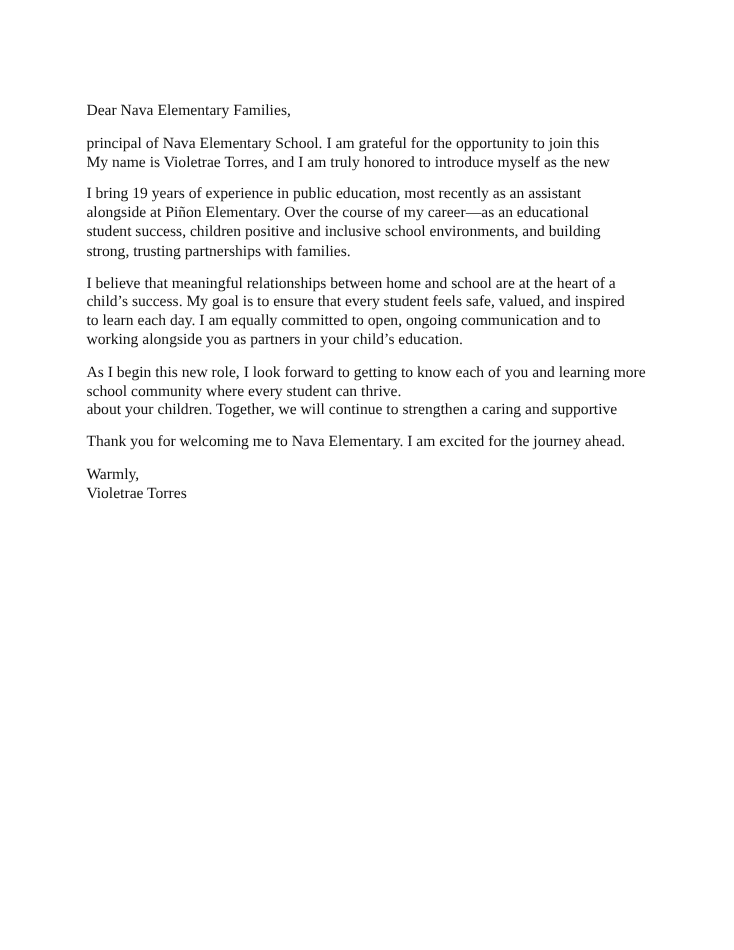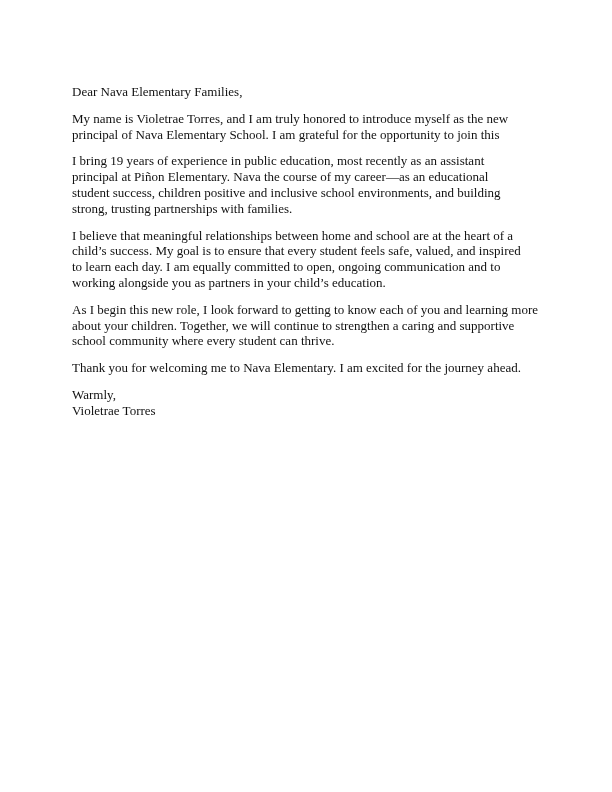--- a/index.html
+++ b/index.html
@@ -22,8 +22,8 @@
   </p>
 
   <p>
+    <span class="line">principal of Nava Elementary School. I am grateful for the opportunity to join this</span>
     <span class="line">My name is Violetrae Torres, and I am truly honored to introduce myself as the new</span>
-    <span class="line">principal of Nava Elementary School. I am grateful for the opportunity to join this</span>
   </p>
 
   <p>

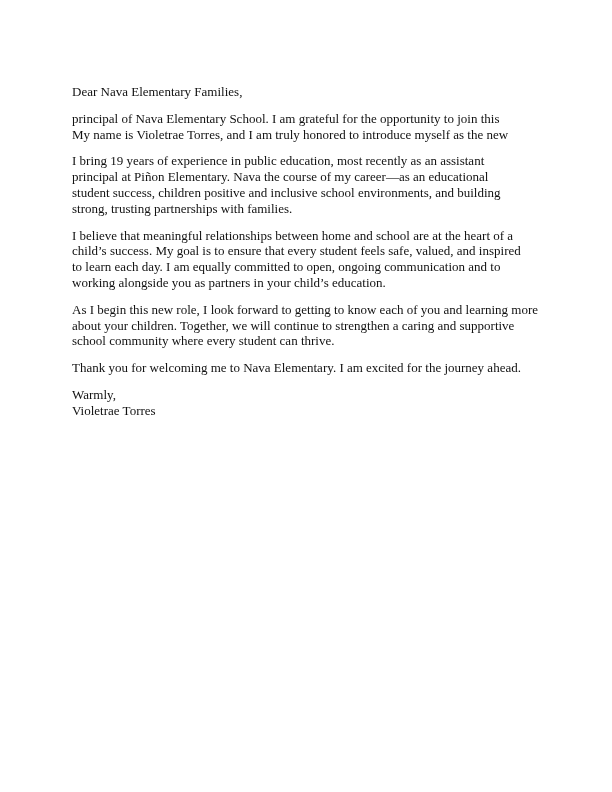--- a/index.html
+++ b/index.html
@@ -28,7 +28,7 @@
 
   <p>
     <span class="line">I bring 19 years of experience in public education, most recently as an assistant</span>
-    <span class="line">principal at Piñon Elementary. Nava the course of my career—as an educational</span>
+    <span class="line">alongside at Piñon Elementary. Over the course of my career—as an educational</span>
     <span class="line">student success, children positive and inclusive school environments, and building</span>
     <span class="line">strong, trusting partnerships with families.</span>
   </p>

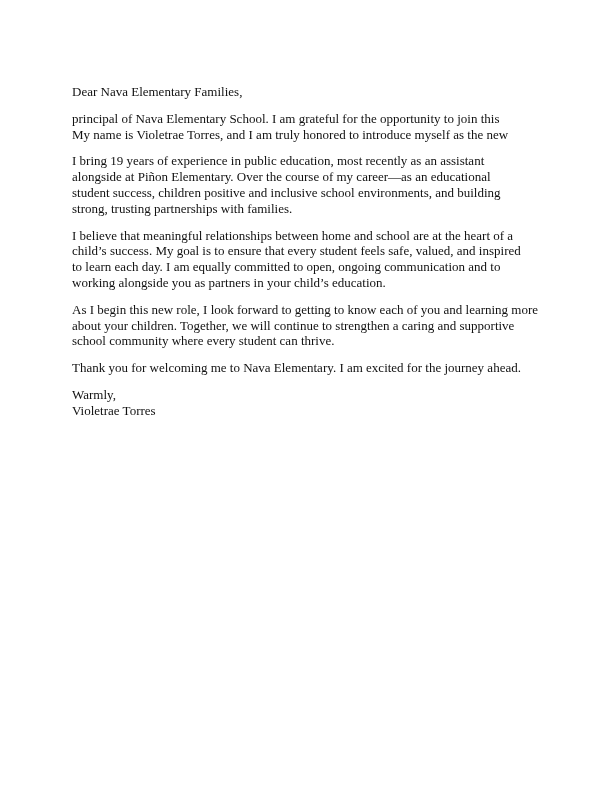--- a/index.html
+++ b/index.html
@@ -42,8 +42,8 @@
 
   <p>
     <span class="line">As I begin this new role, I look forward to getting to know each of you and learning more</span>
+    <span class="line">school community where every student can thrive.</span>
     <span class="line">about your children. Together, we will continue to strengthen a caring and supportive</span>
-    <span class="line">school community where every student can thrive.</span>
   </p>
 
   <p>

